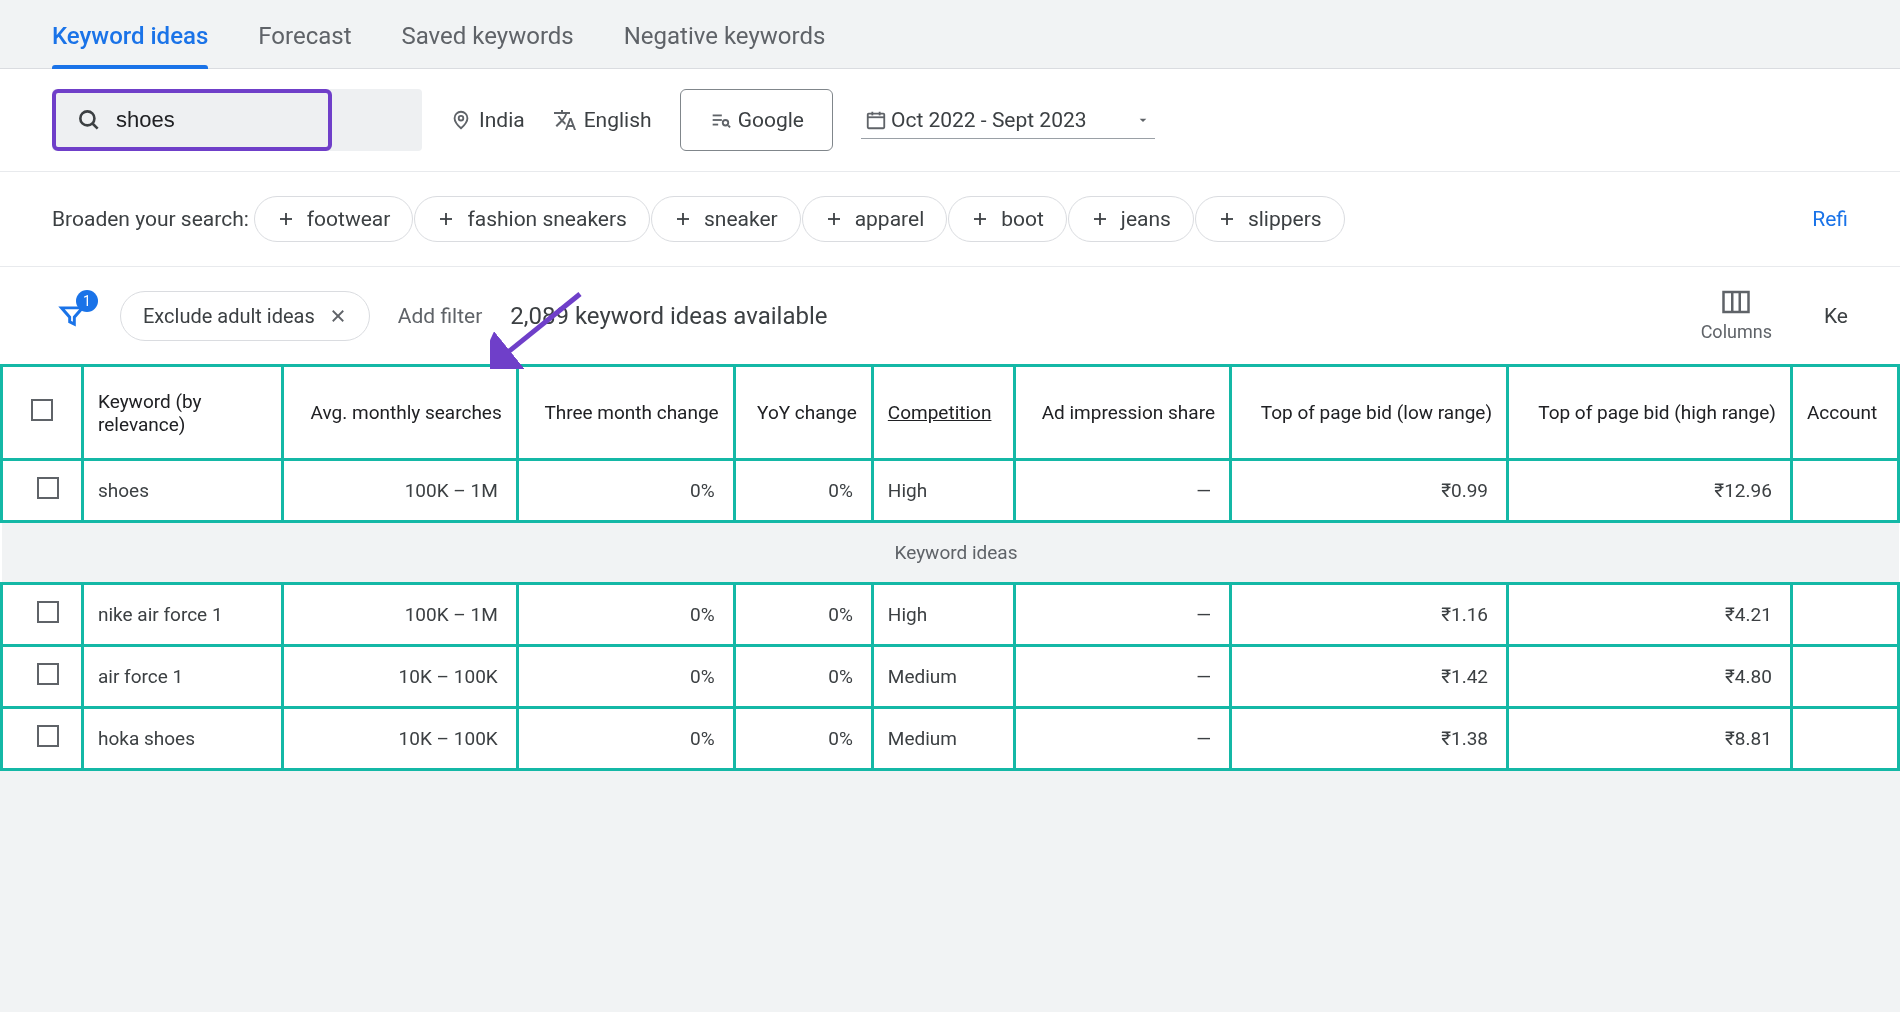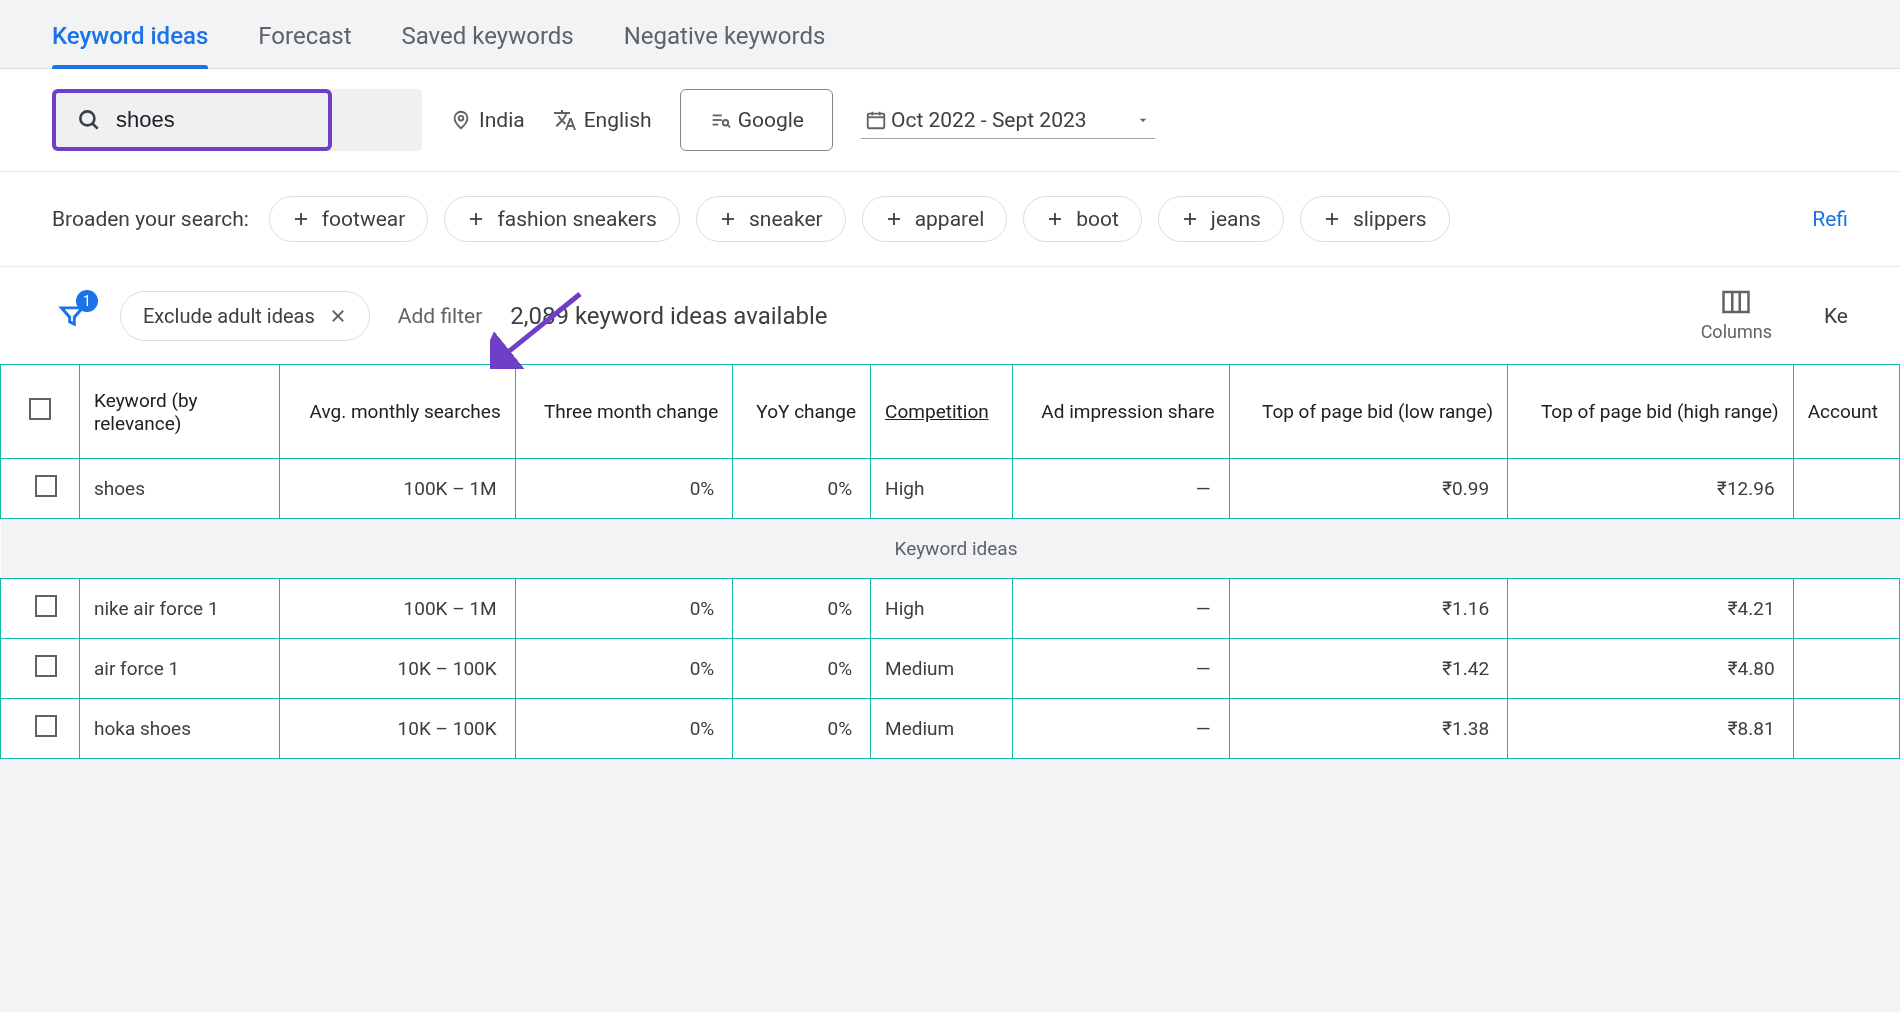--- a/index.html
+++ b/index.html
@@ -104,7 +104,7 @@
   .broaden {
     display: flex;
     align-items: center;
-    gap: 16px;
+    gap: 1px;
     padding: 24px 52px;
     background: #fff;
     border-bottom: 1px solid #e8eaed;

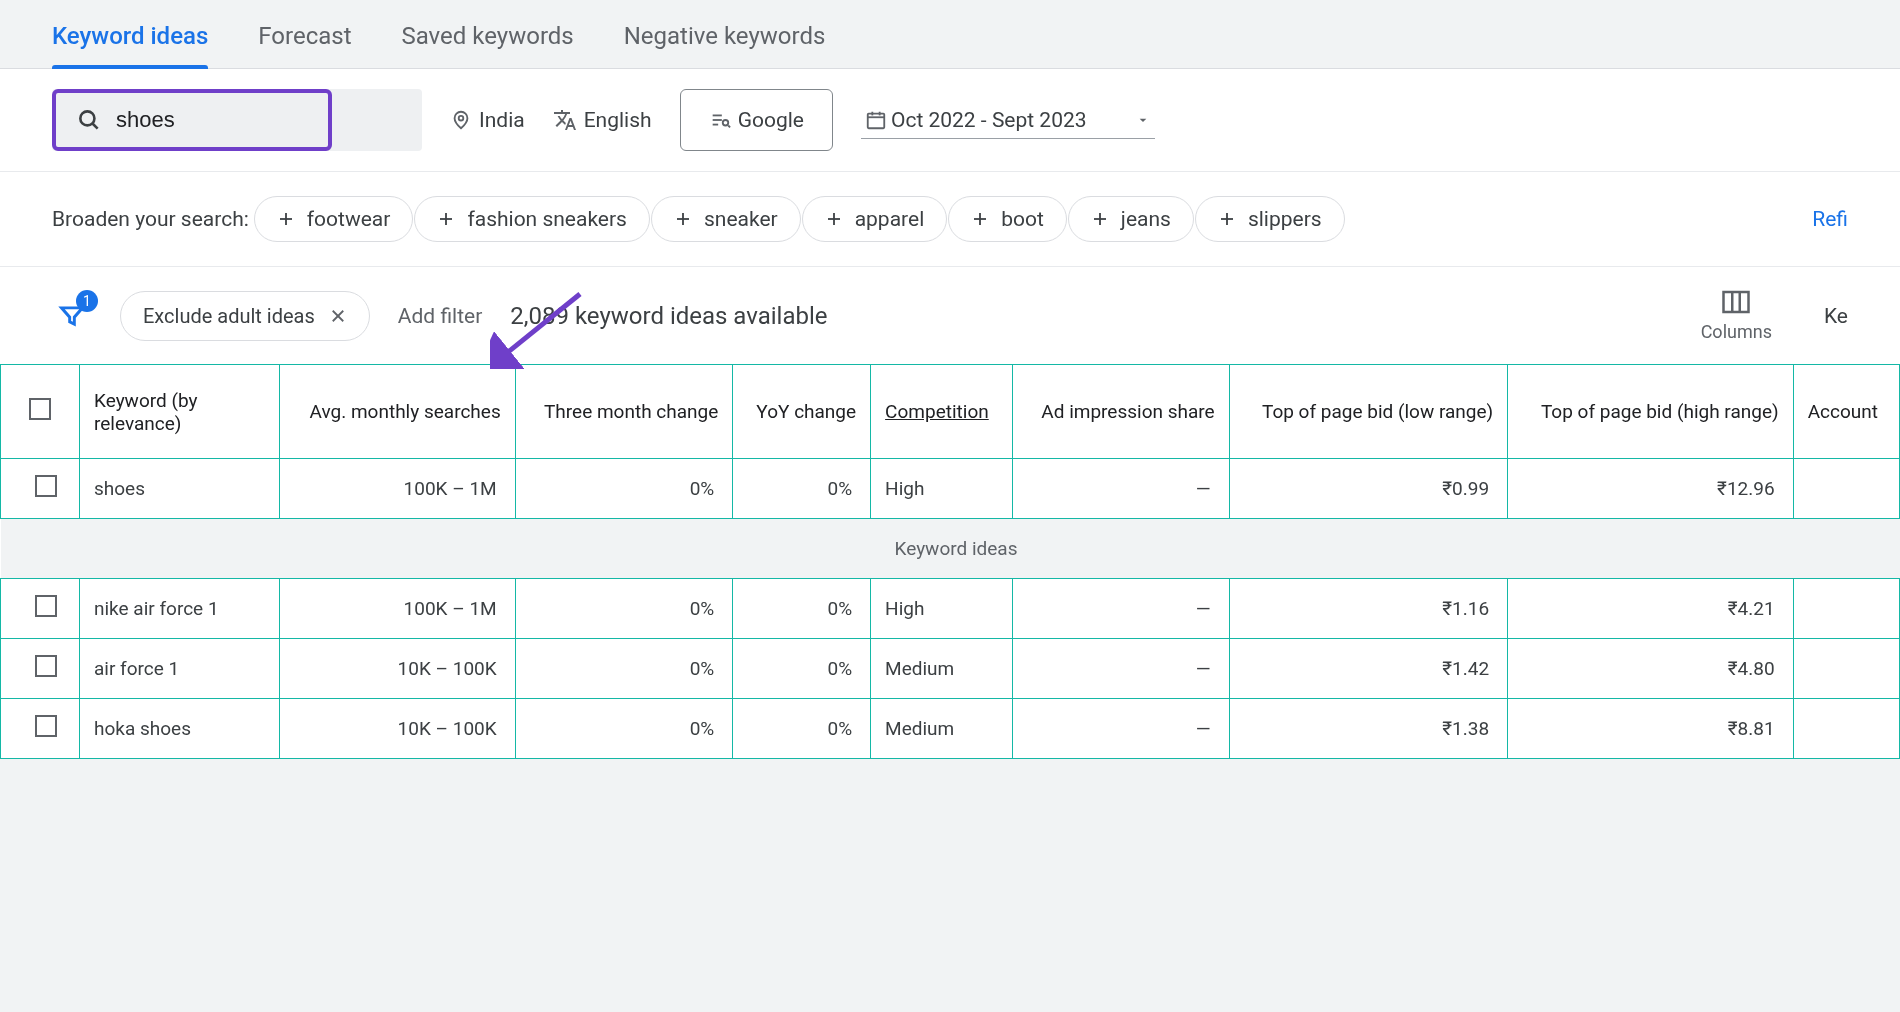--- a/index.html
+++ b/index.html
@@ -203,7 +203,7 @@
     background: #fff;
   }
   th, td {
-    border: 1px solid #14b8a6;
+    border: 3px solid #14b8a6;
     padding: 16px 14px;
     font-size: 19px;
     color: #3c4043;

